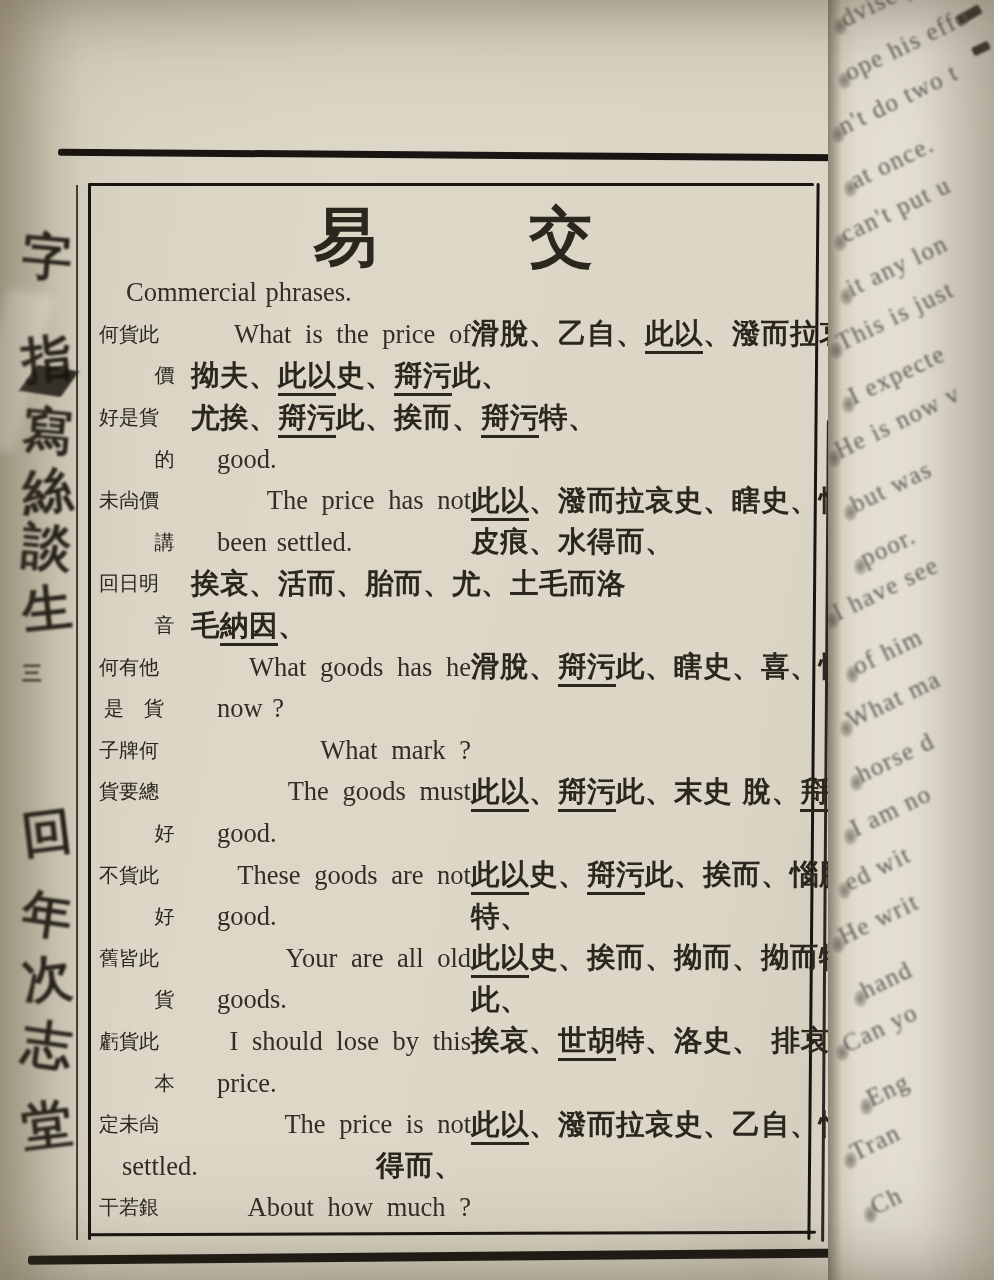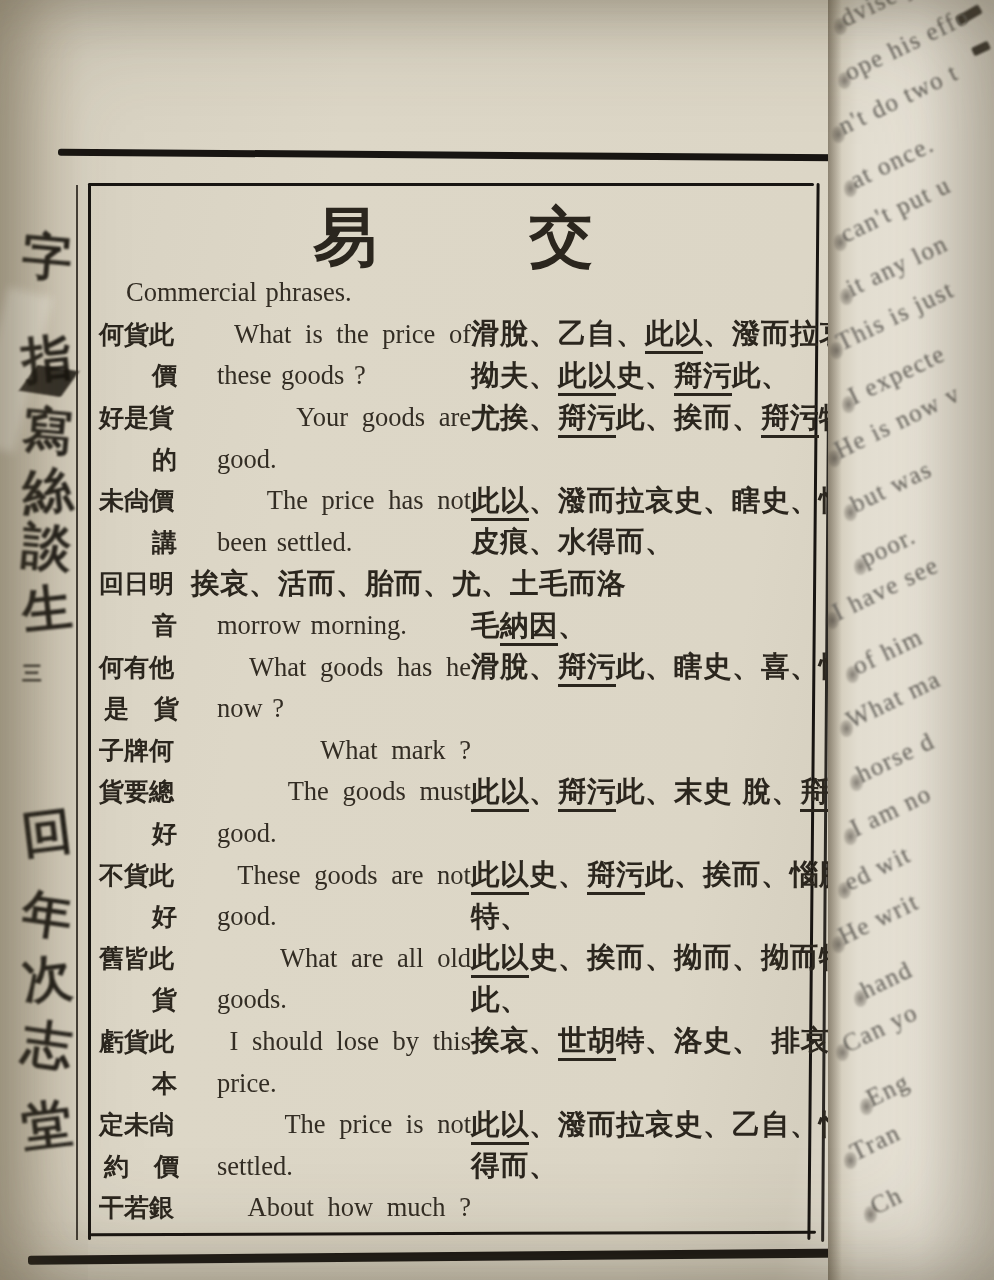--- a/index.html
+++ b/index.html
@@ -32,7 +32,7 @@
     font-size:64px;font-weight:700;letter-spacing:2px;}
   #rows{position:absolute;top:84px;left:0;width:100%;}
   .pline{display:flex;align-items:center;height:41.6px;}
-  .c-hz{width:95px;flex:0 0 auto;display:flex;align-items:center;font-size:25px;font-weight:700;}
+  .c-hz{width:95px;flex:0 0 auto;display:flex;align-items:center;font-size:20px;font-weight:400;}
   .c-hz.j3{justify-content:space-between;padding:0 3px;box-sizing:border-box;}
   .c-hz.c1{justify-content:center;padding-left:42px;box-sizing:border-box;}
   .c-hz.j2{justify-content:space-between;padding:0 8px;box-sizing:border-box;}

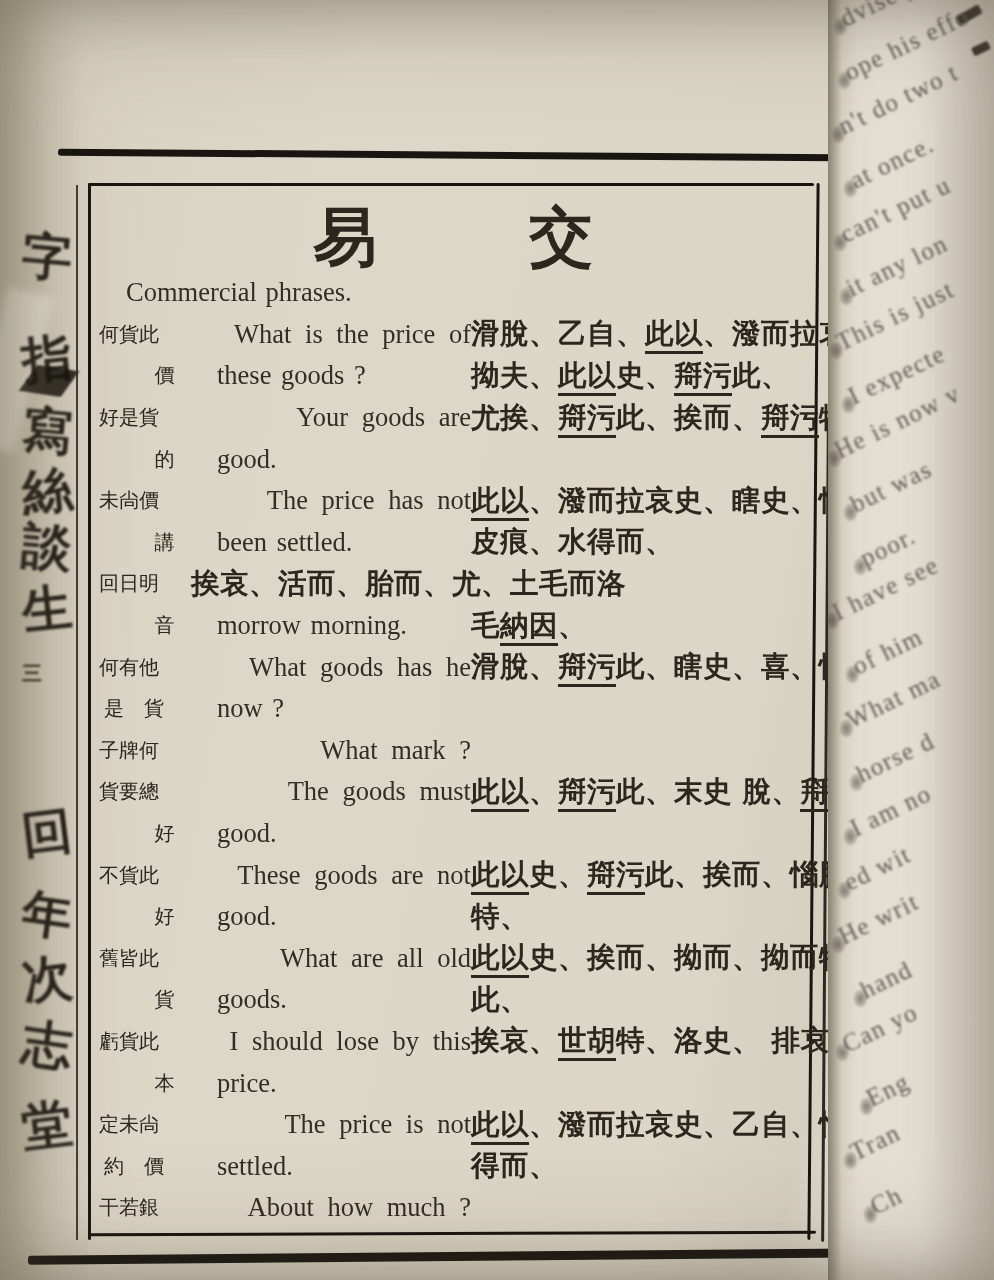--- a/index.html
+++ b/index.html
@@ -105,7 +105,6 @@
         </div>
         <div class="pline">
           <div class="c-hz c1">價</div>
-          <div class="c-en cont">these goods ?</div>
           <div class="c-tr"><span>拗夫、</span><span class="useg">此以</span><span>史、</span><span class="useg">搿污</span><span>此、</span></div>
         </div>
         <div class="pline">

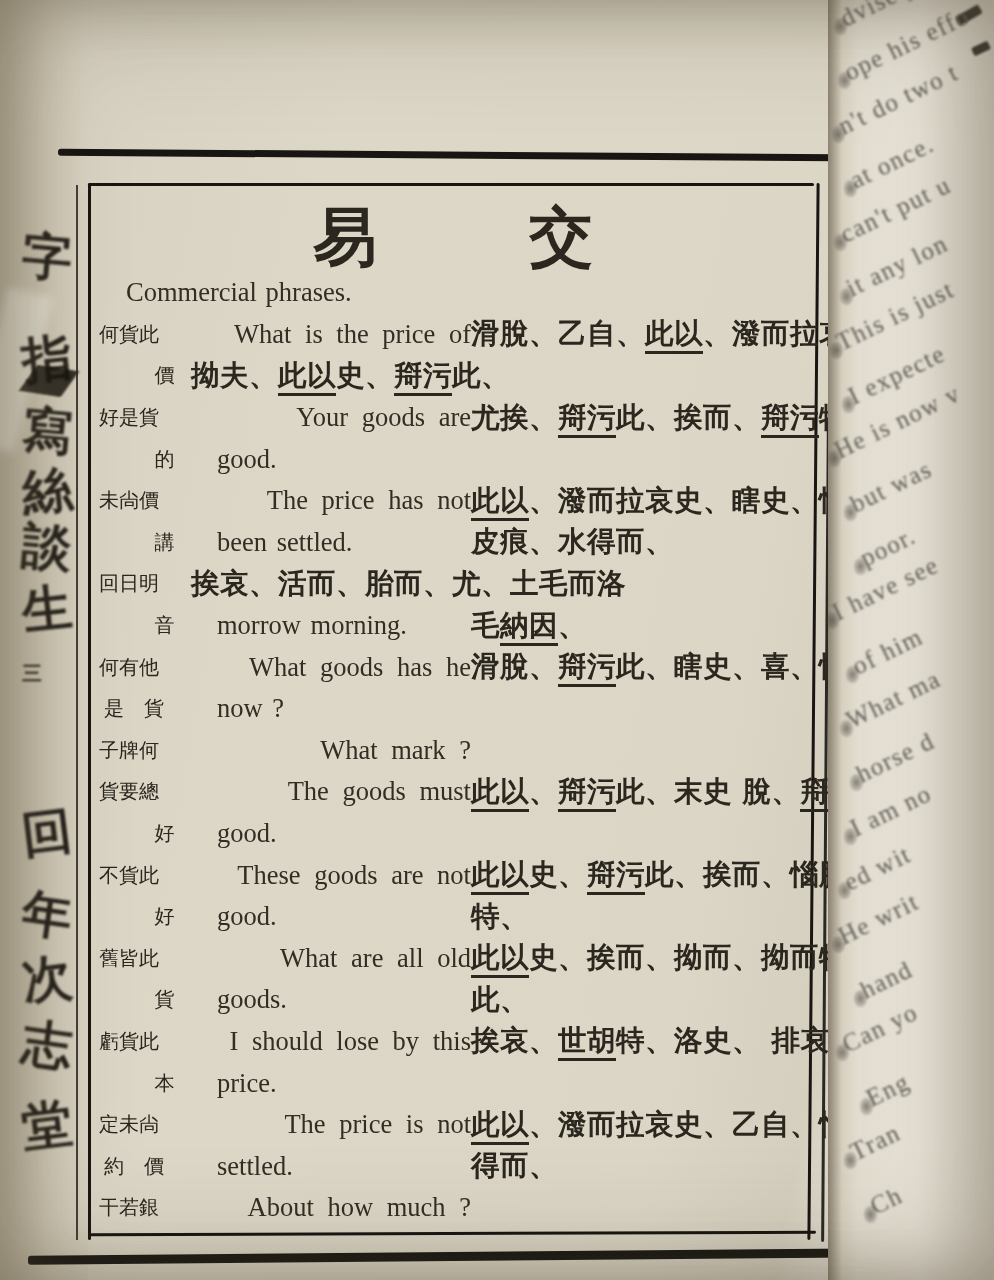--- a/index.html
+++ b/index.html
@@ -109,7 +109,6 @@
         </div>
         <div class="pline">
           <div class="c-hz j3">好是貨</div>
-          <div class="c-en first">Your goods are</div>
           <div class="c-tr"><span>尤挨、</span><span class="useg">搿污</span><span>此、挨而、</span><span class="useg">搿污</span><span>特、</span></div>
         </div>
         <div class="pline">

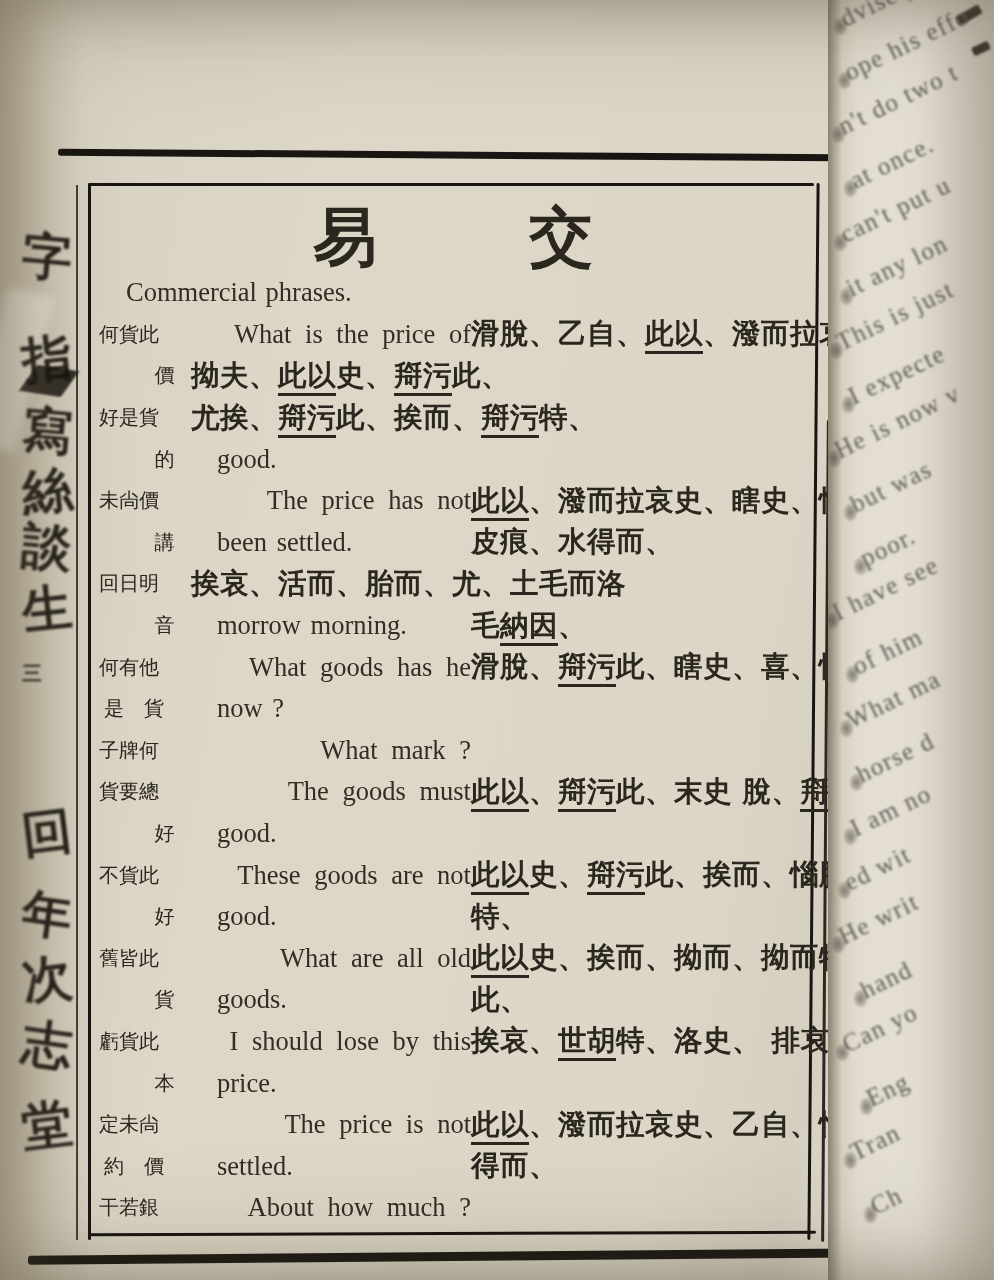--- a/index.html
+++ b/index.html
@@ -132,7 +132,6 @@
         </div>
         <div class="pline">
           <div class="c-hz c1">音</div>
-          <div class="c-en cont">morrow morning.</div>
           <div class="c-tr"><span>毛</span><span class="useg">納因</span><span>、</span></div>
         </div>
         <div class="pline">

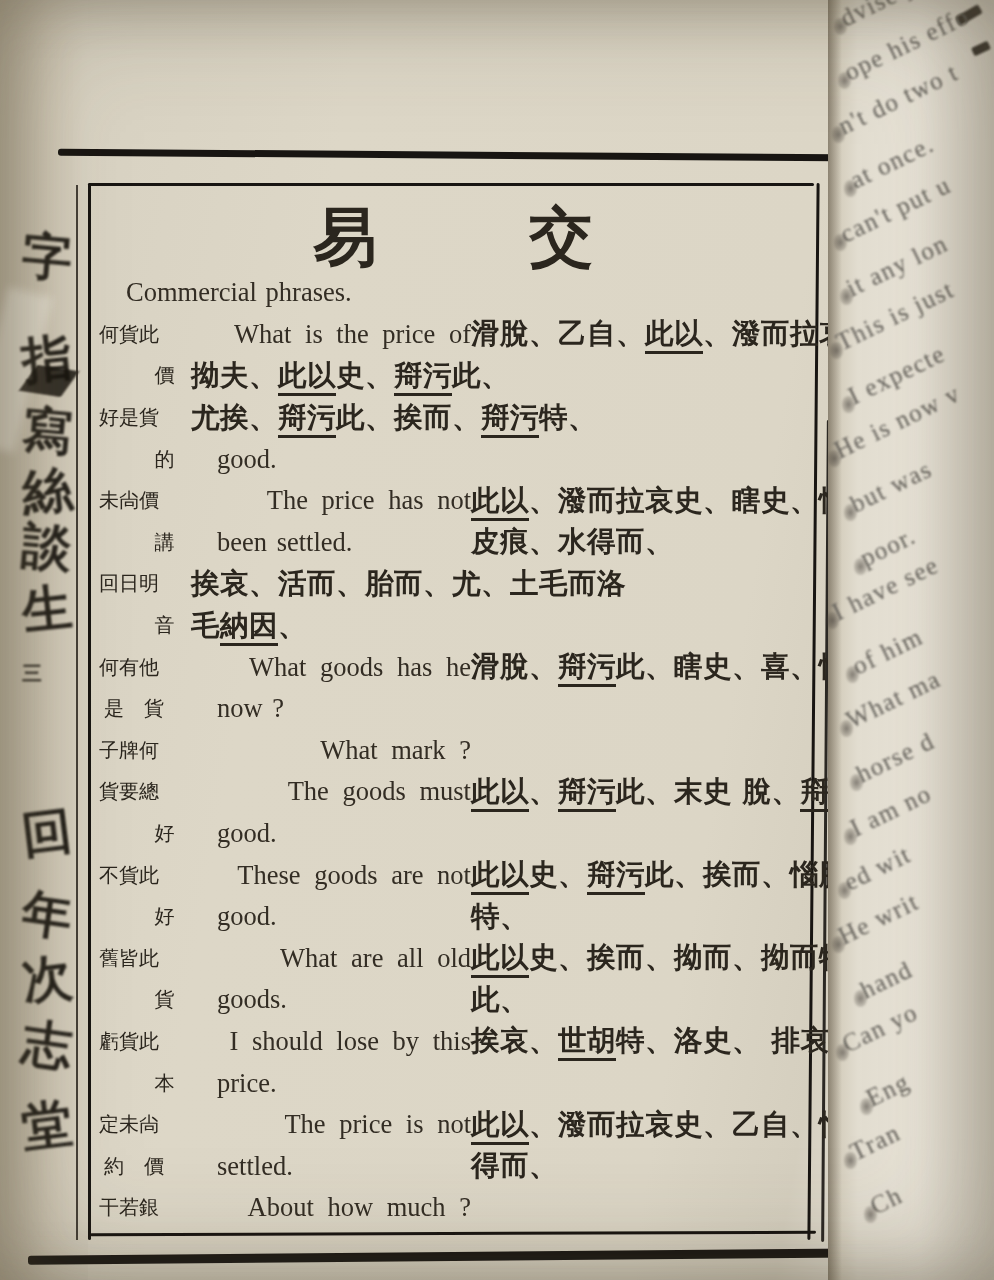--- a/index.html
+++ b/index.html
@@ -170,7 +170,7 @@
         </div>
         <div class="pline">
           <div class="c-hz j3">舊皆此</div>
-          <div class="c-en first">What are all old</div>
+          <div class="c-en first">Your are all old</div>
           <div class="c-tr"><span class="useg">此以</span><span>史、挨而、拗而、拗而特、</span><span class="useg">搿污</span></div>
         </div>
         <div class="pline">

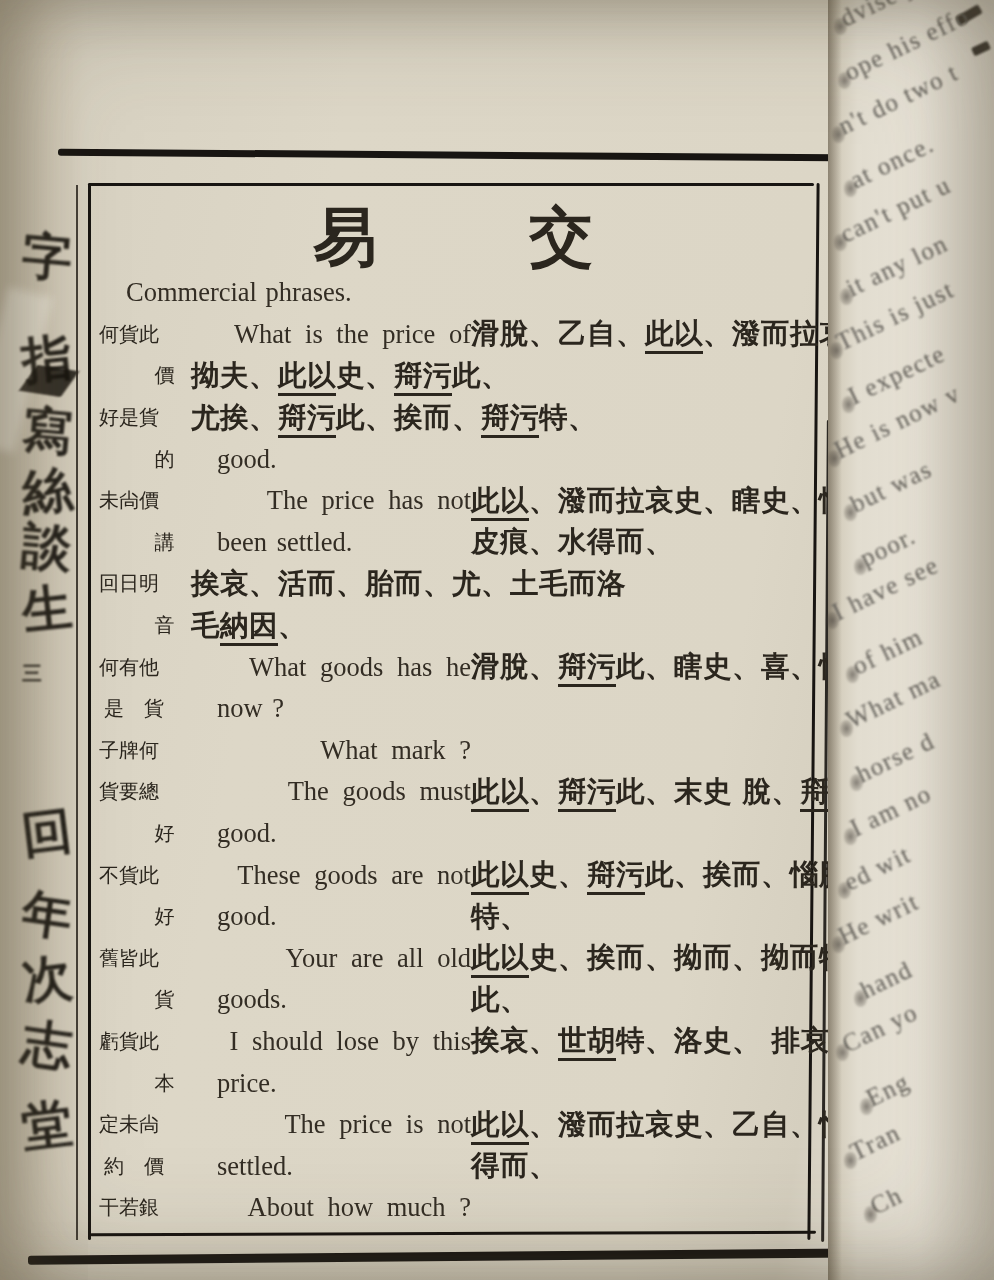--- a/index.html
+++ b/index.html
@@ -193,7 +193,6 @@
           <div class="c-tr"><span class="useg">此以</span><span>、潑而拉哀史、乙自、惱脫、水</span></div>
         </div>
         <div class="pline">
-          <div class="c-hz j2">約　價</div>
           <div class="c-en cont">settled.</div>
           <div class="c-tr"><span>得而、</span></div>
         </div>

